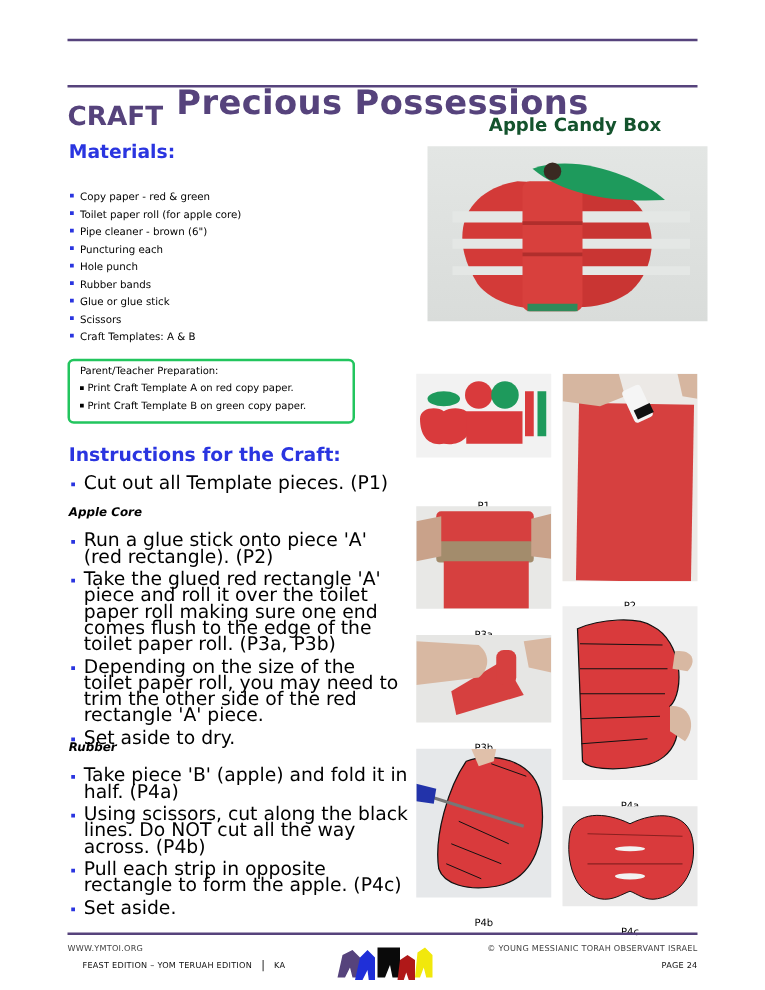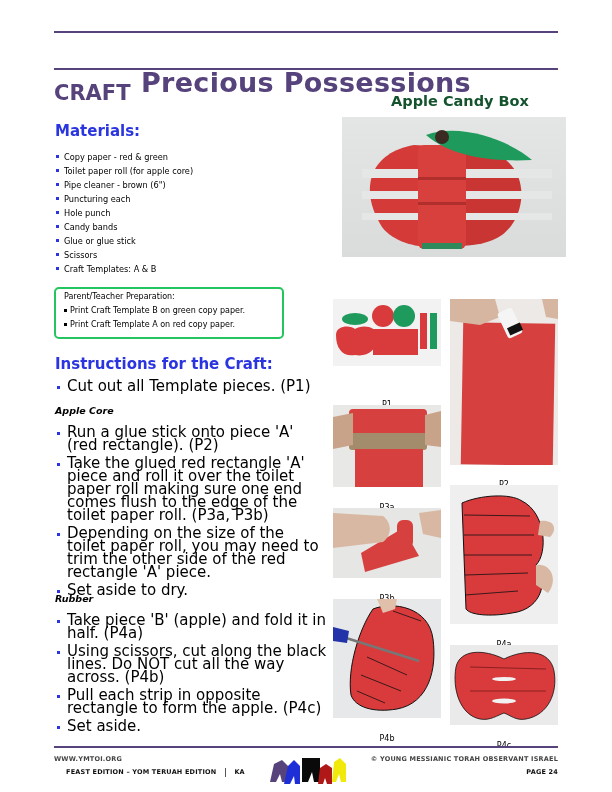--- a/index.html
+++ b/index.html
@@ -51,7 +51,7 @@
   </svg>
 </div>
 
-<div class="section-head" style="top:122px;">Materials:</div>
+<div class="section-head" style="top:112px;">Materials:</div>
 <ul class="materials">
   <li>Copy paper - red &amp; green</li>
   <li>Toilet paper roll (for apple core)</li>

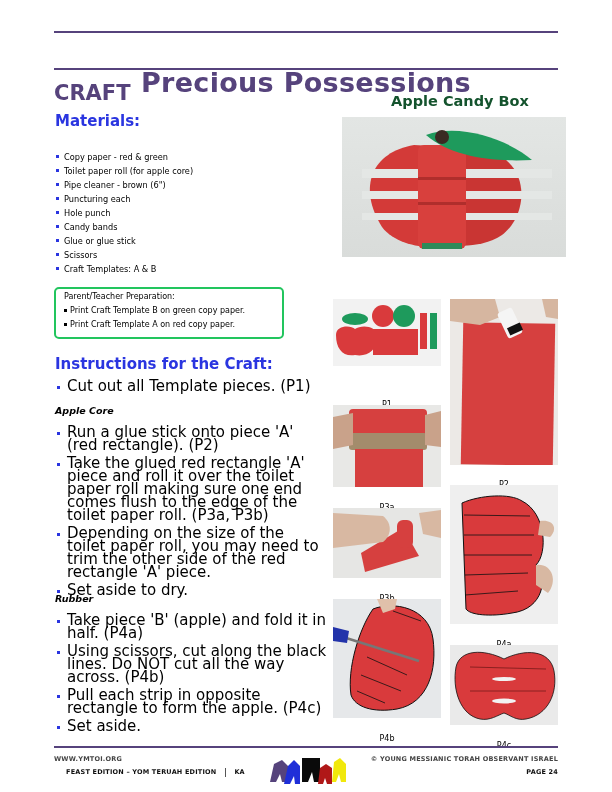--- a/index.html
+++ b/index.html
@@ -58,7 +58,7 @@
   <li>Pipe cleaner - brown (6")</li>
   <li>Puncturing each</li>
   <li>Hole punch</li>
-  <li>Candy bands</li>
+  <li>Rubber bands</li>
   <li>Glue or glue stick</li>
   <li>Scissors</li>
   <li>Craft Templates: A &amp; B</li>

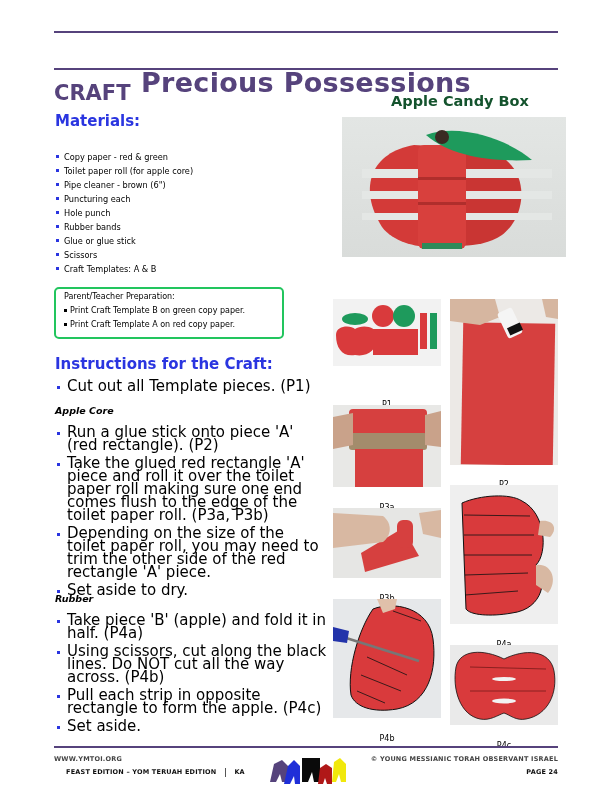--- a/index.html
+++ b/index.html
@@ -66,8 +66,8 @@
 
 <div class="prep-box">
   <div class="row">Parent/Teacher Preparation:</div>
+  <div class="row b">Print Craft Template A on red copy paper.</div>
   <div class="row b">Print Craft Template B on green copy paper.</div>
-  <div class="row b">Print Craft Template A on red copy paper.</div>
 </div>
 
 <div class="section-head" style="top:355px;">Instructions for the Craft:</div>

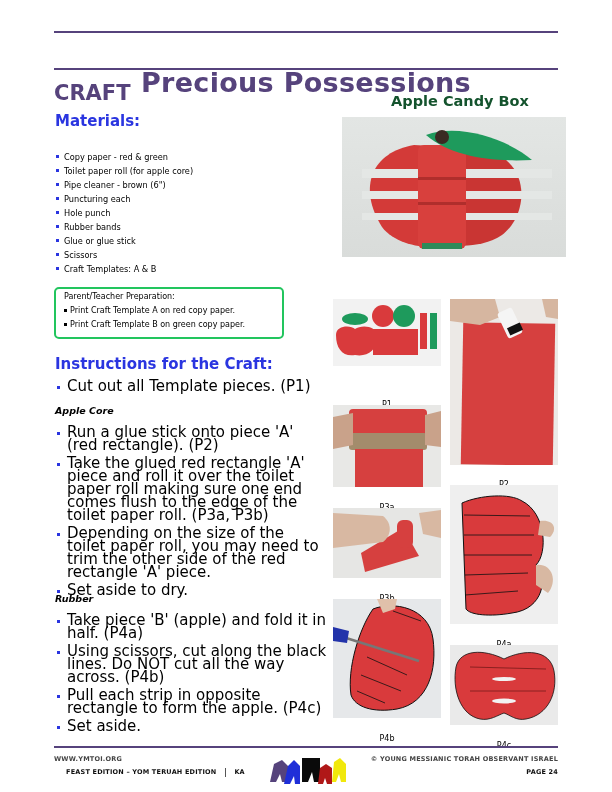--- a/index.html
+++ b/index.html
@@ -22,7 +22,7 @@
   .photo { position: absolute; overflow: hidden; }
   .cap { position: absolute; font-size: 8px; text-align: center; margin-top: 12px; }
   .footer-line { position: absolute; left: 54px; top: 746px; width: 504px; height: 2px; background: #56437c; }
-  .foot { position: absolute; font-size: 6.5px; color: #444; letter-spacing: 0.2px; font-weight: bold; }
+  .foot { position: absolute; font-size: 6.5px; color: #444; letter-spacing: 0.2px; }
   .foot-dark { color: #111; }
 </style>
 </head>

